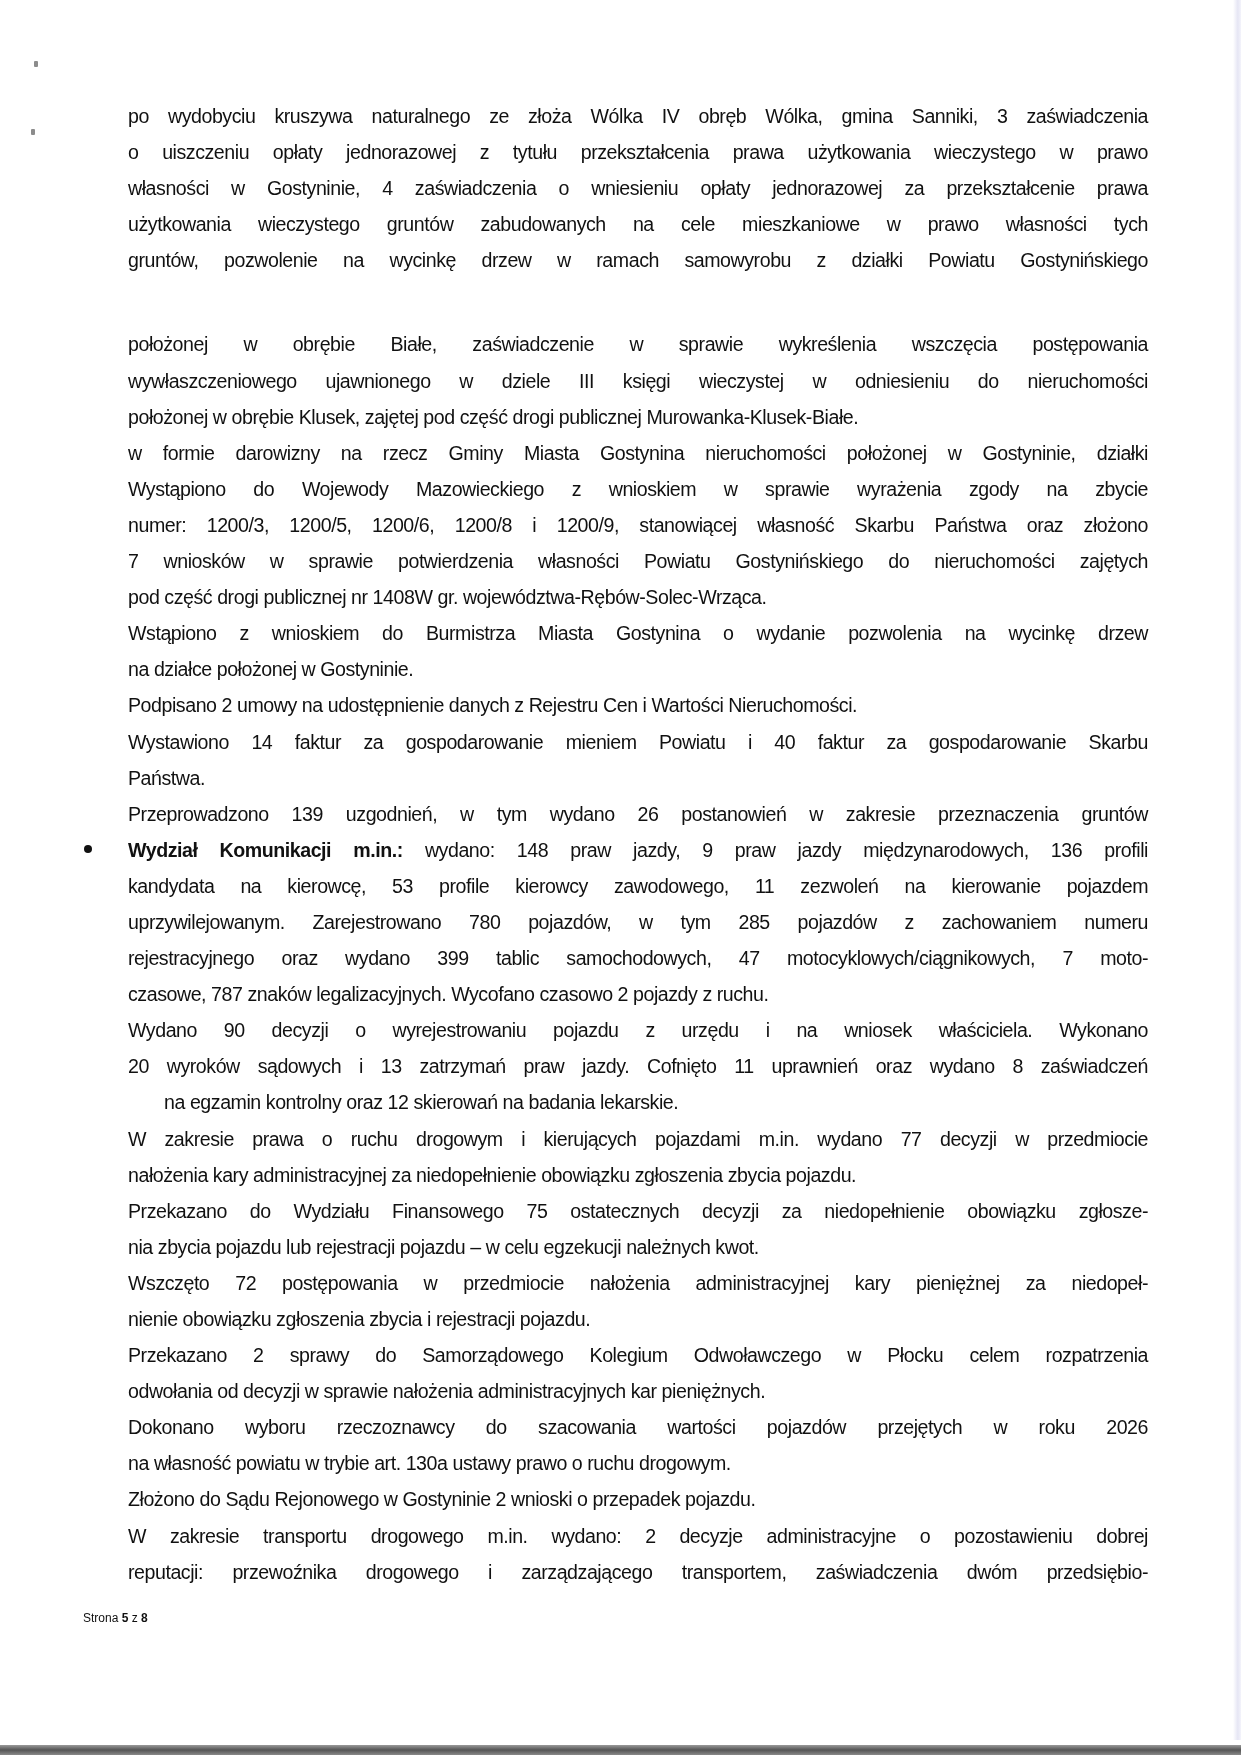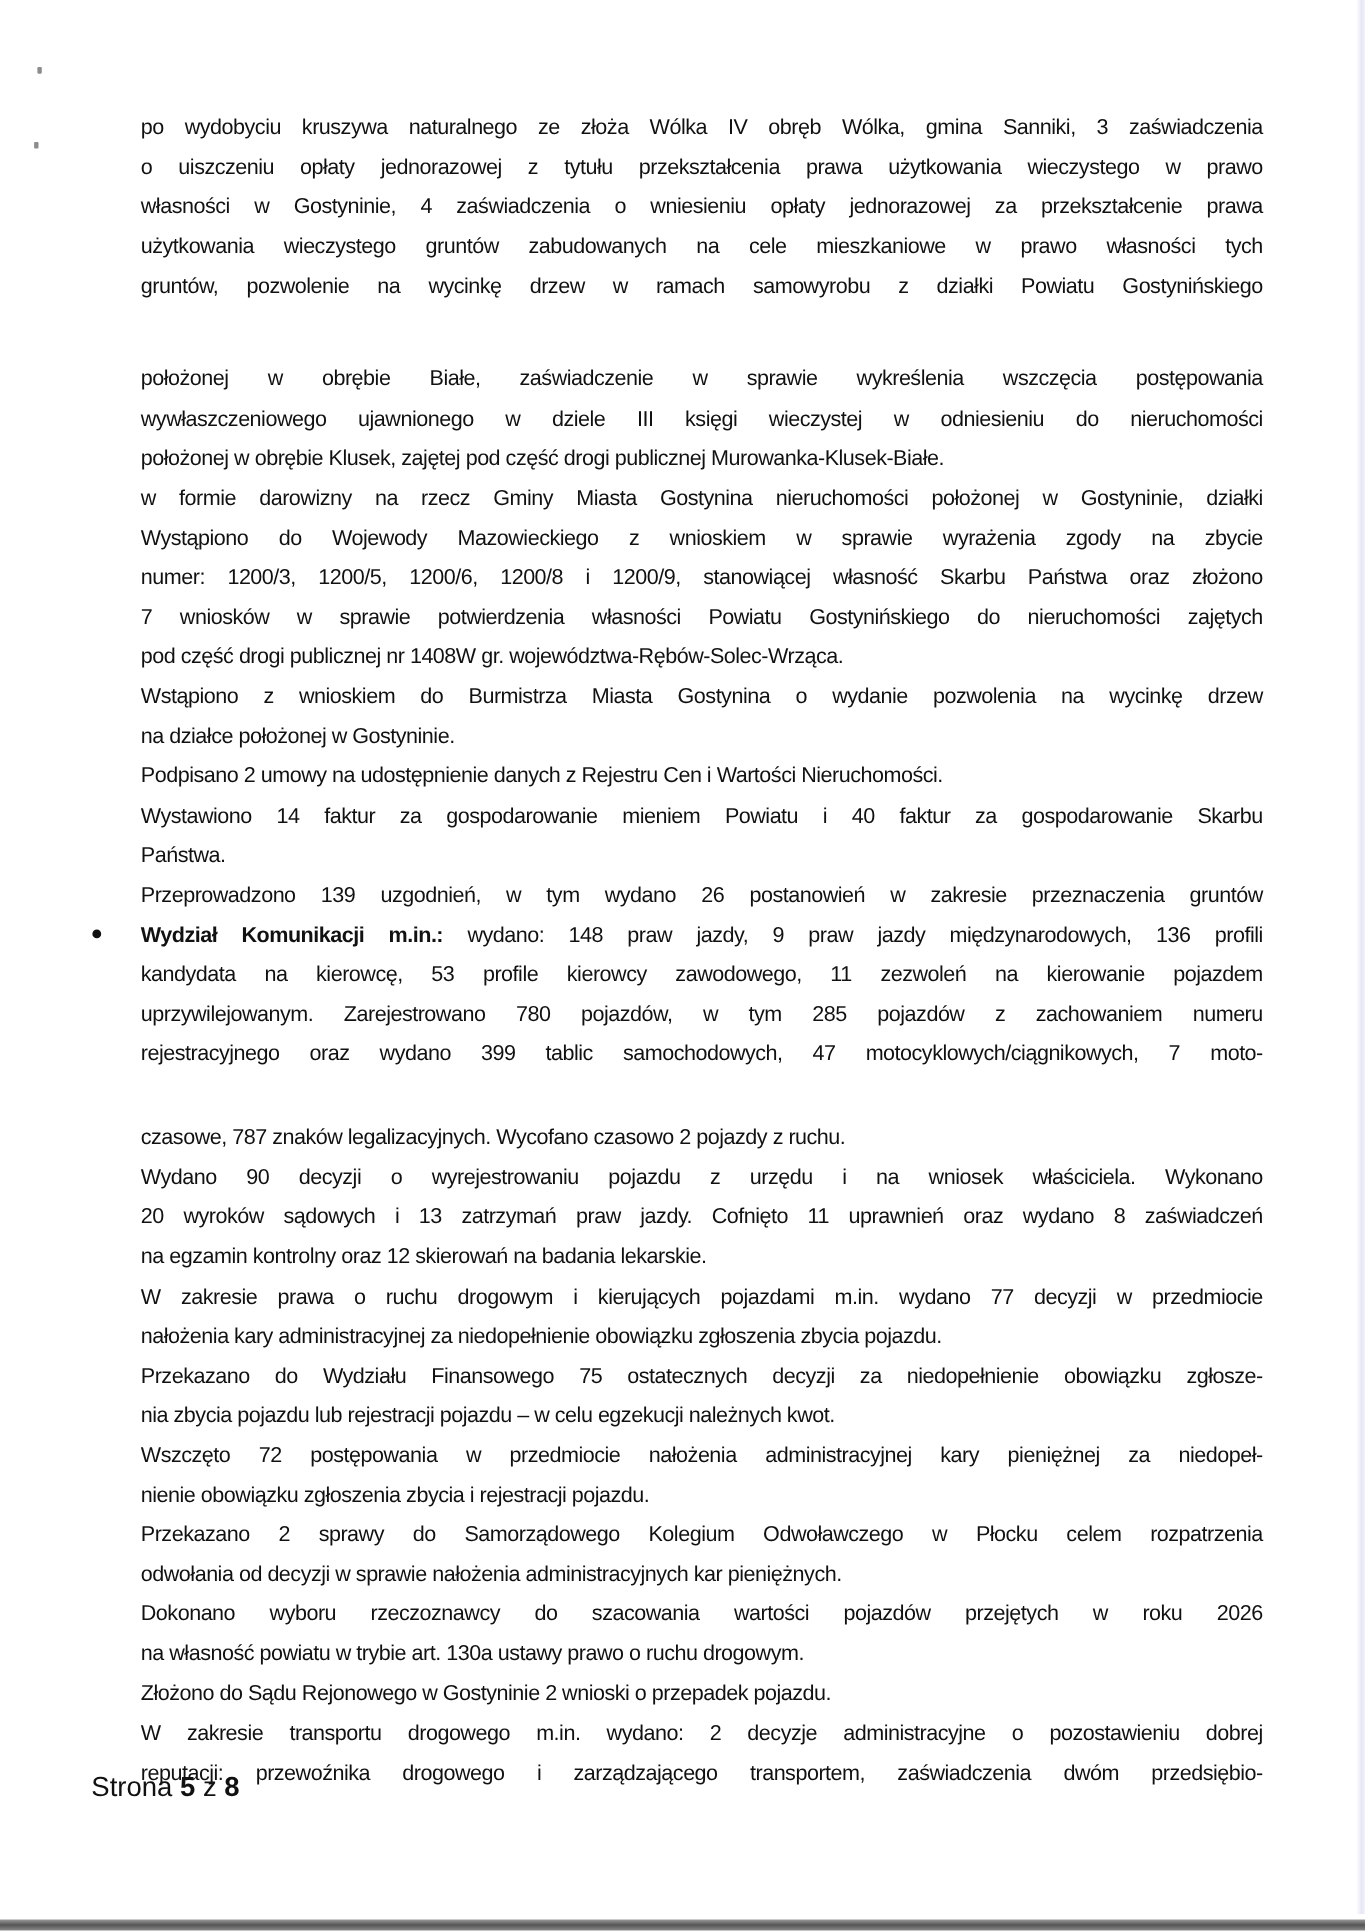--- a/index.html
+++ b/index.html
@@ -88,7 +88,7 @@
         <span class="line" style="display: block;">kandydata na kierowcę, 53 profile kierowcy zawodowego, 11 zezwoleń na kierowanie pojazdem</span>
         <span class="line" style="display: block;">uprzywilejowanym. Zarejestrowano 780 pojazdów, w tym 285 pojazdów z zachowaniem numeru</span>
         <span class="line" style="display: block;">rejestracyjnego oraz wydano 399 tablic samochodowych, 47 motocyklowych/ciągnikowych, 7 moto-</span>
-        <span class="line last" style="display: block; margin-top: 40px;">czasowe, 787 znaków legalizacyjnych. Wycofano czasowo 2 pojazdy z ruchu.</span>
+        <span class="line last" style="display: block;">czasowe, 787 znaków legalizacyjnych. Wycofano czasowo 2 pojazdy z ruchu.</span>
       </div>
       <div class="para">
         <span class="line" style="display: block;">Wydano 90 decyzji o wyrejestrowaniu pojazdu z urzędu i na wniosek właściciela. Wykonano</span>

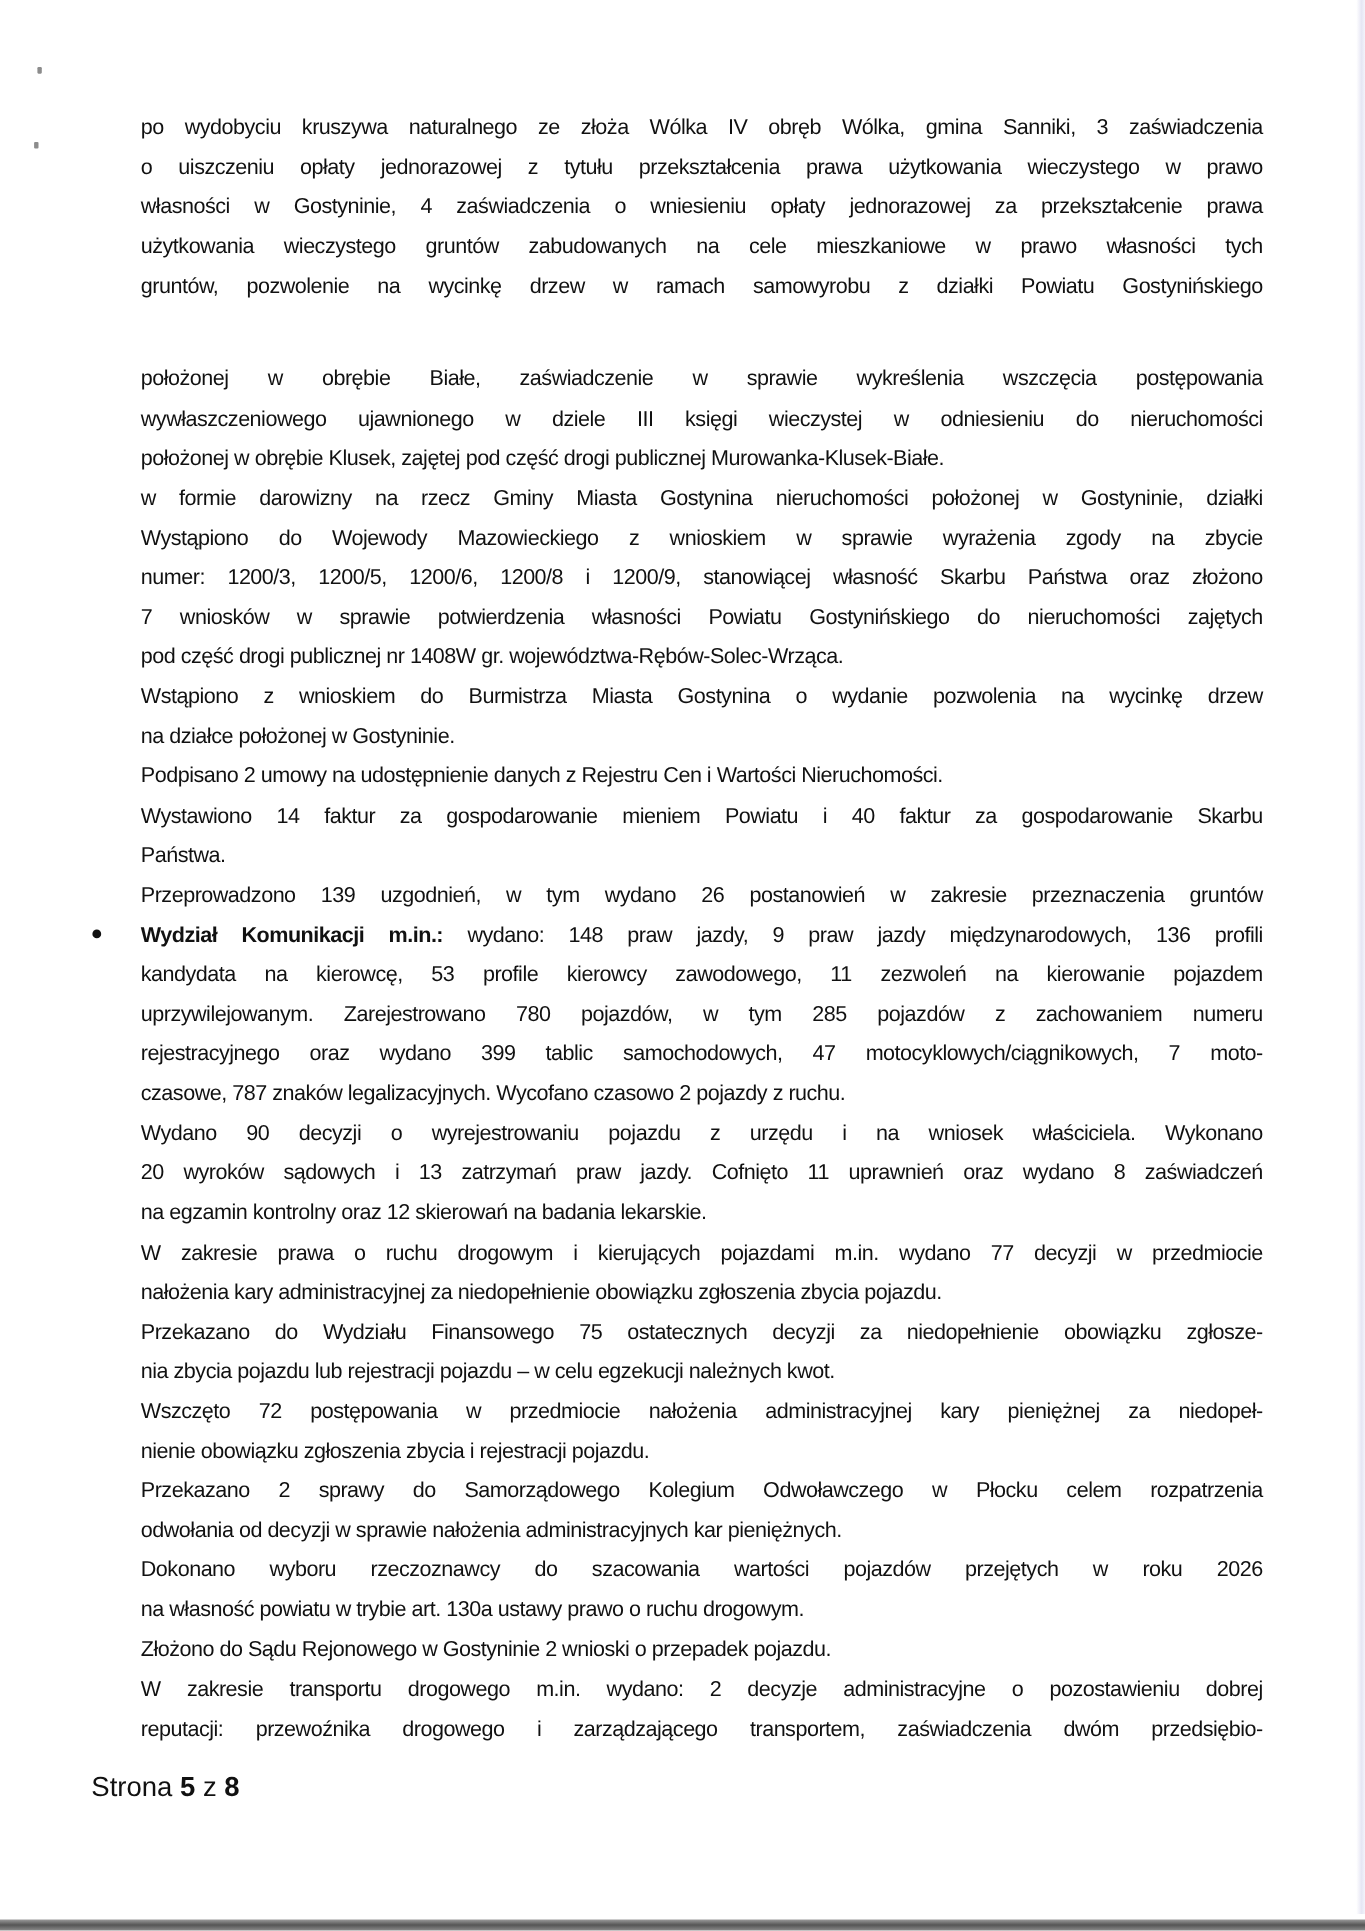--- a/index.html
+++ b/index.html
@@ -93,7 +93,7 @@
       <div class="para">
         <span class="line" style="display: block;">Wydano 90 decyzji o wyrejestrowaniu pojazdu z urzędu i na wniosek właściciela. Wykonano</span>
         <span class="line" style="display: block;">20 wyroków sądowych i 13 zatrzymań praw jazdy. Cofnięto 11 uprawnień oraz wydano 8 zaświadczeń</span>
-        <span class="line last" style="display: block;">na egzamin kontrolny oraz 12 skierowań na badania lekarskie.</span>
+        <span class="line last" style="display: block; margin-left: 36px;">na egzamin kontrolny oraz 12 skierowań na badania lekarskie.</span>
       </div>
       <div class="para">
         <span class="line" style="display: block;">W zakresie prawa o ruchu drogowym i kierujących pojazdami m.in. wydano 77 decyzji w przedmiocie</span>

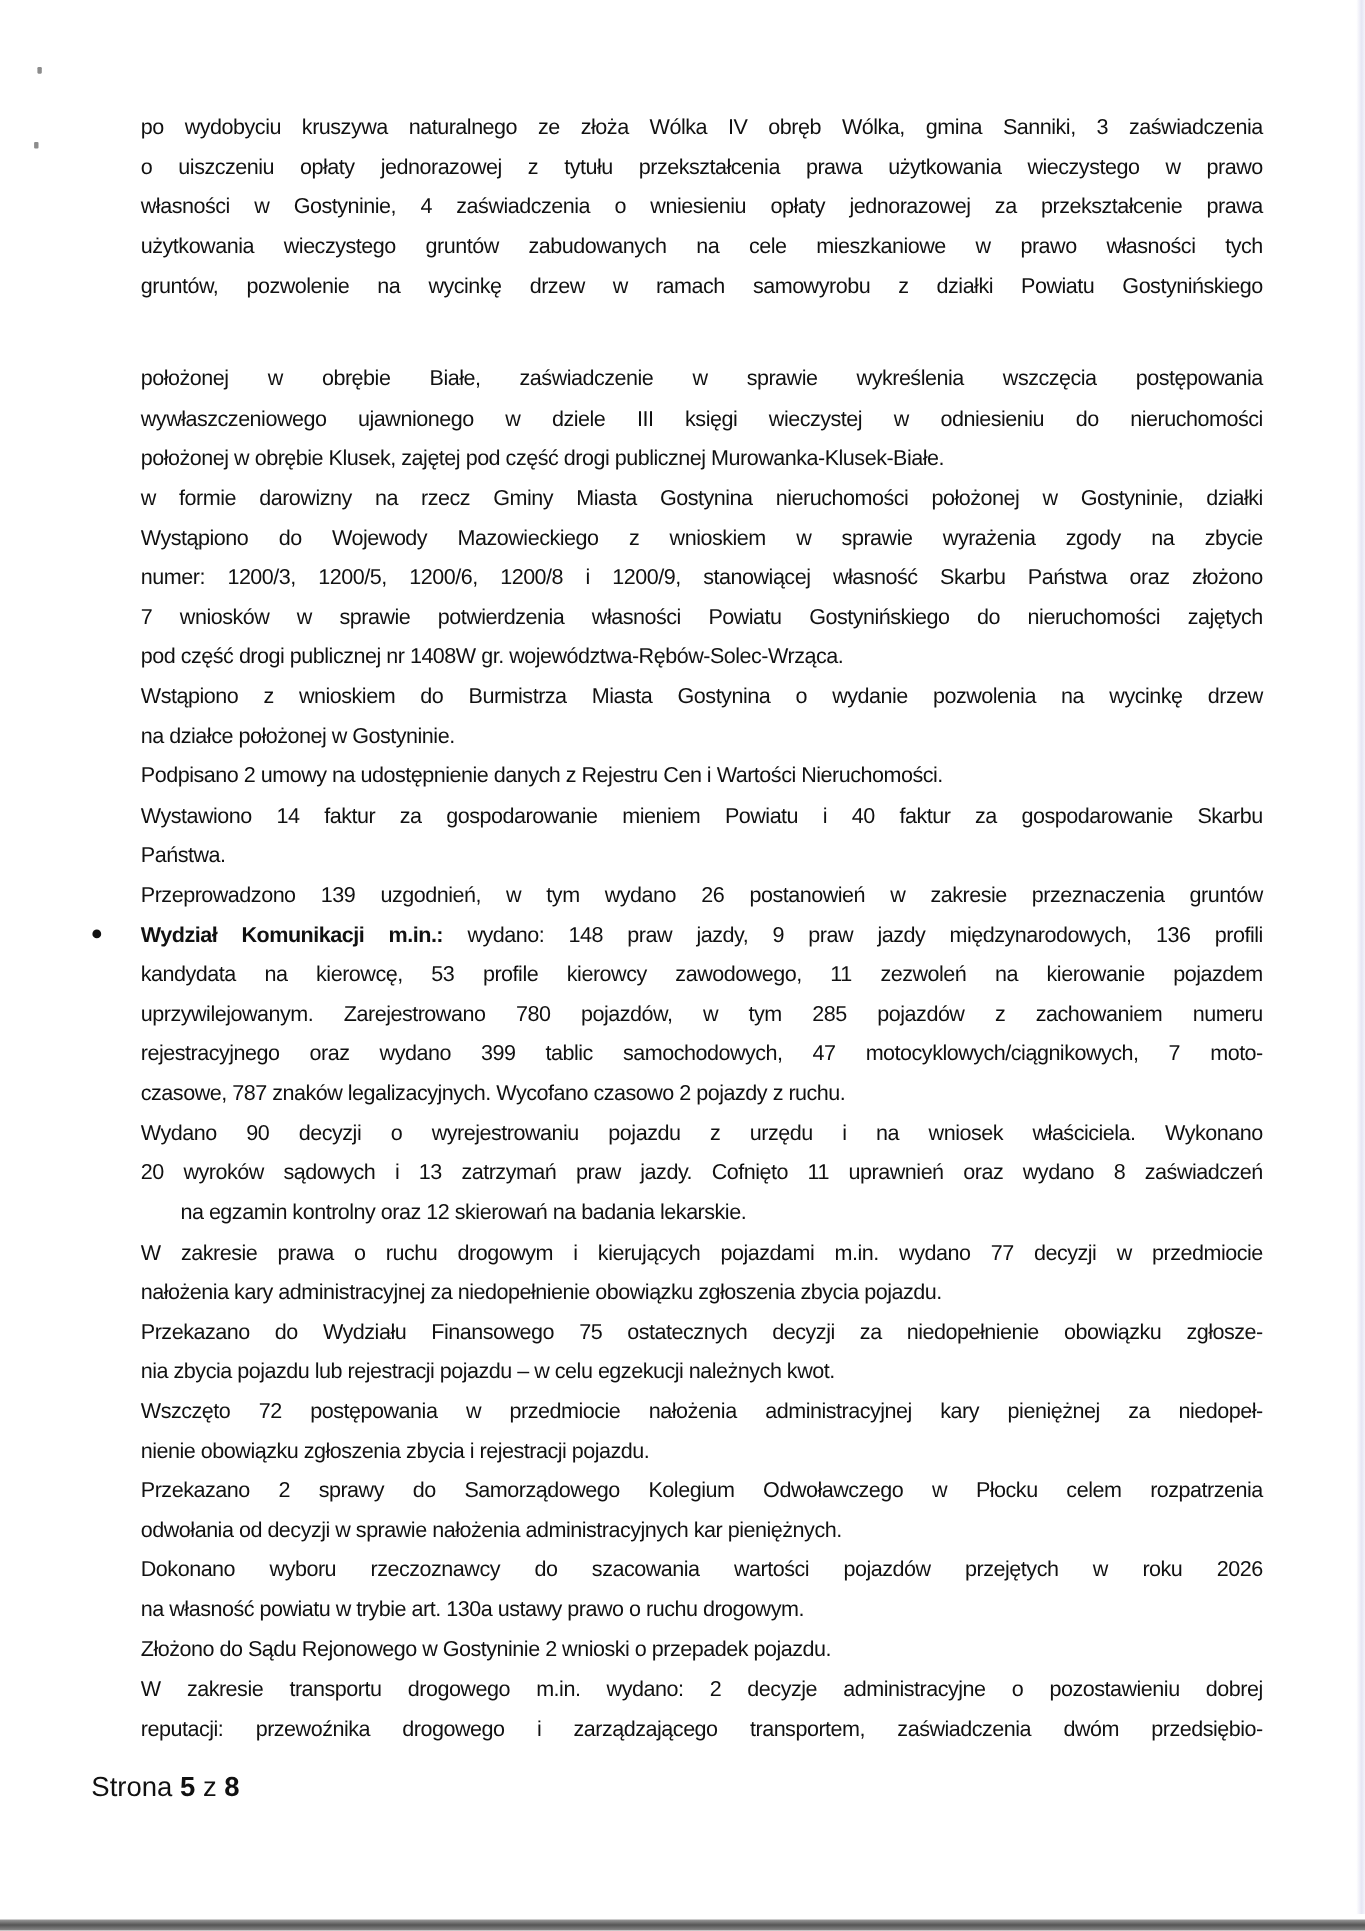--- a/index.html
+++ b/index.html
@@ -37,7 +37,7 @@
   .bold { font-weight: bold; }
   .footer {
     position: absolute; left: 83px; top: 1611px;
-    font-size: 25px; color: #111111;
+    font-size: 12px; color: #111111;
   }
   .footer .num { font-weight: bold; }
 </style>

